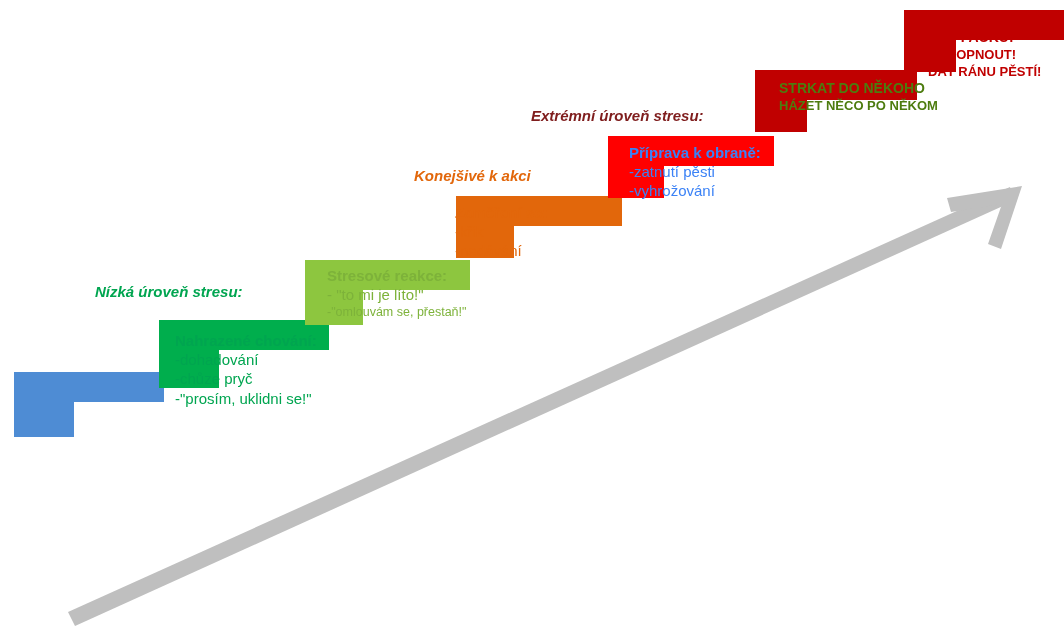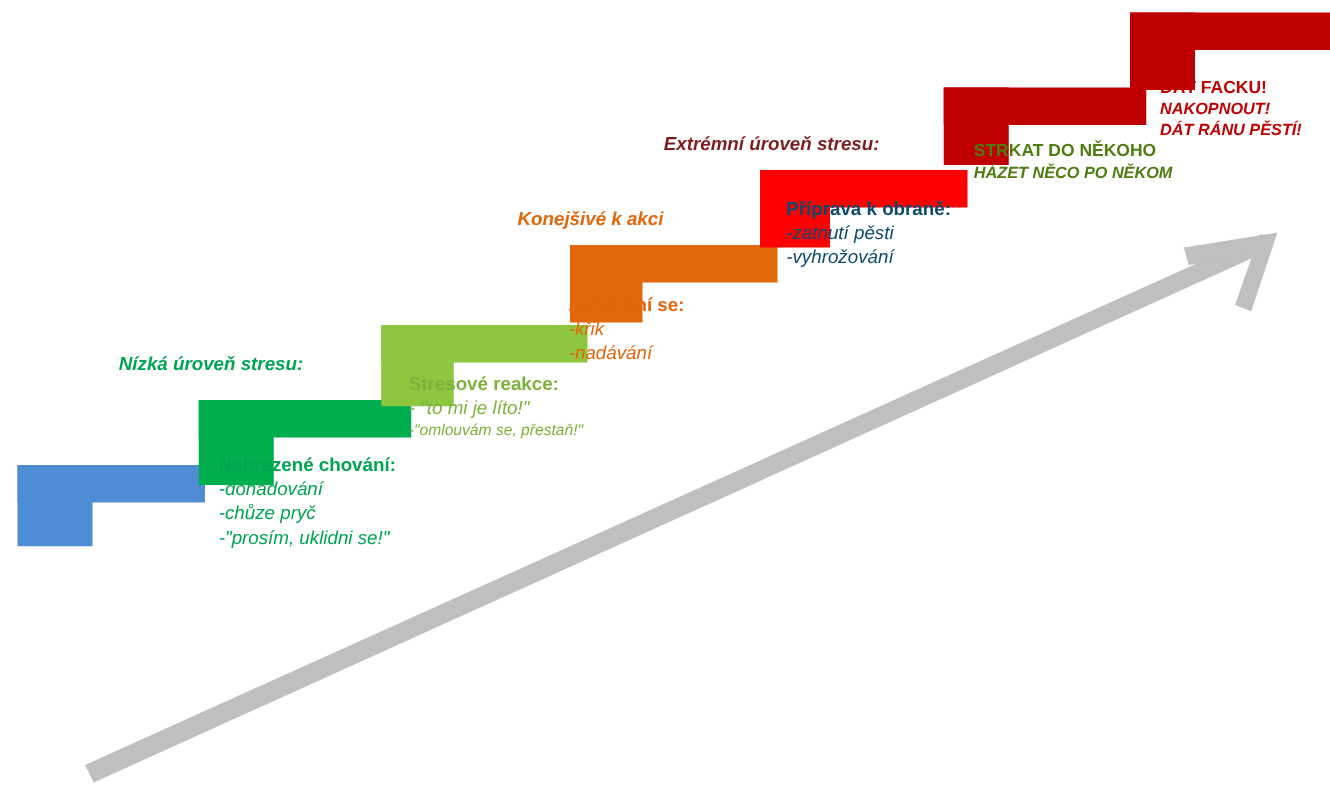--- a/index.html
+++ b/index.html
@@ -38,7 +38,6 @@
   .step-title {
     font-weight: bold;
     font-size: 15px;
-    margin-top: 32px;
   }
   .step-line {
     font-size: 15px;

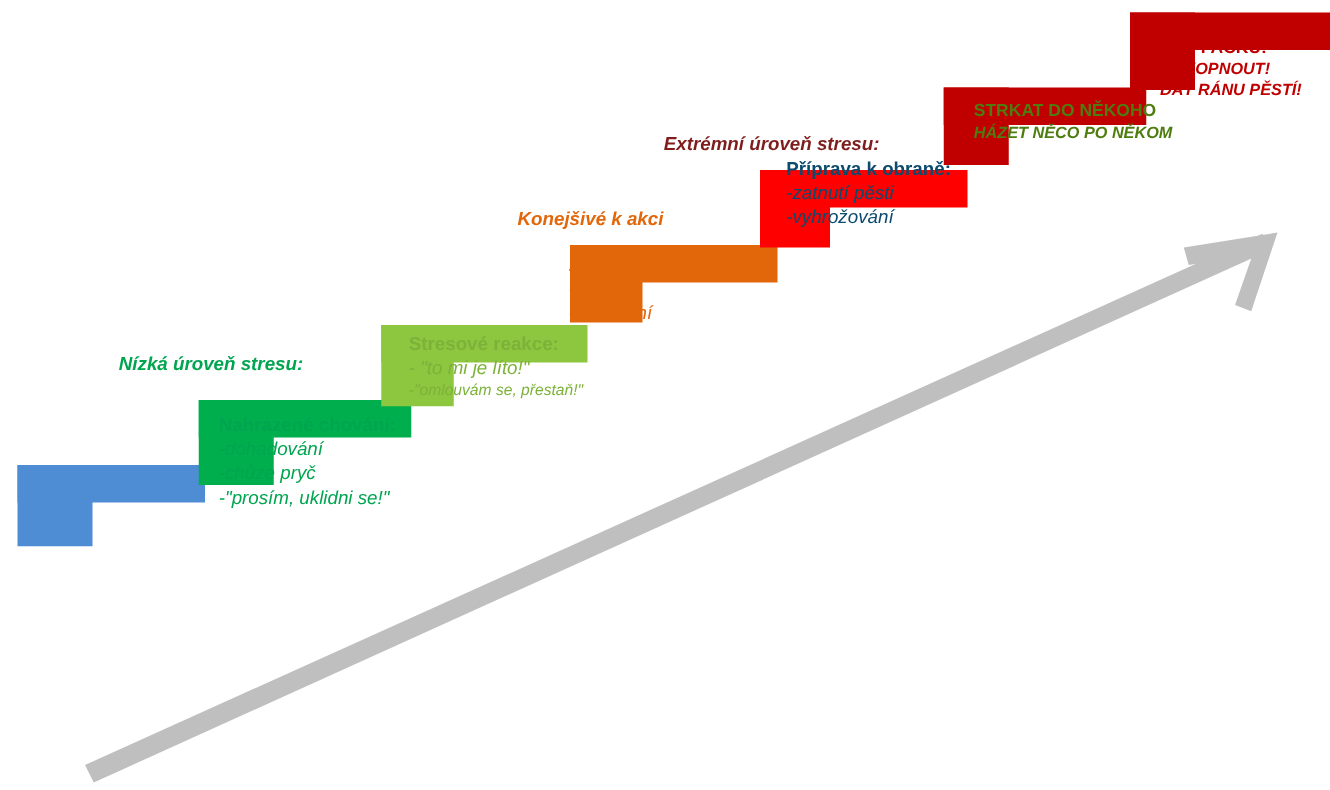--- a/index.html
+++ b/index.html
@@ -41,7 +41,6 @@
   }
   .step-line {
     font-size: 15px;
-    font-style: italic;
   }
   .step-line.small {
     font-size: 12.5px;

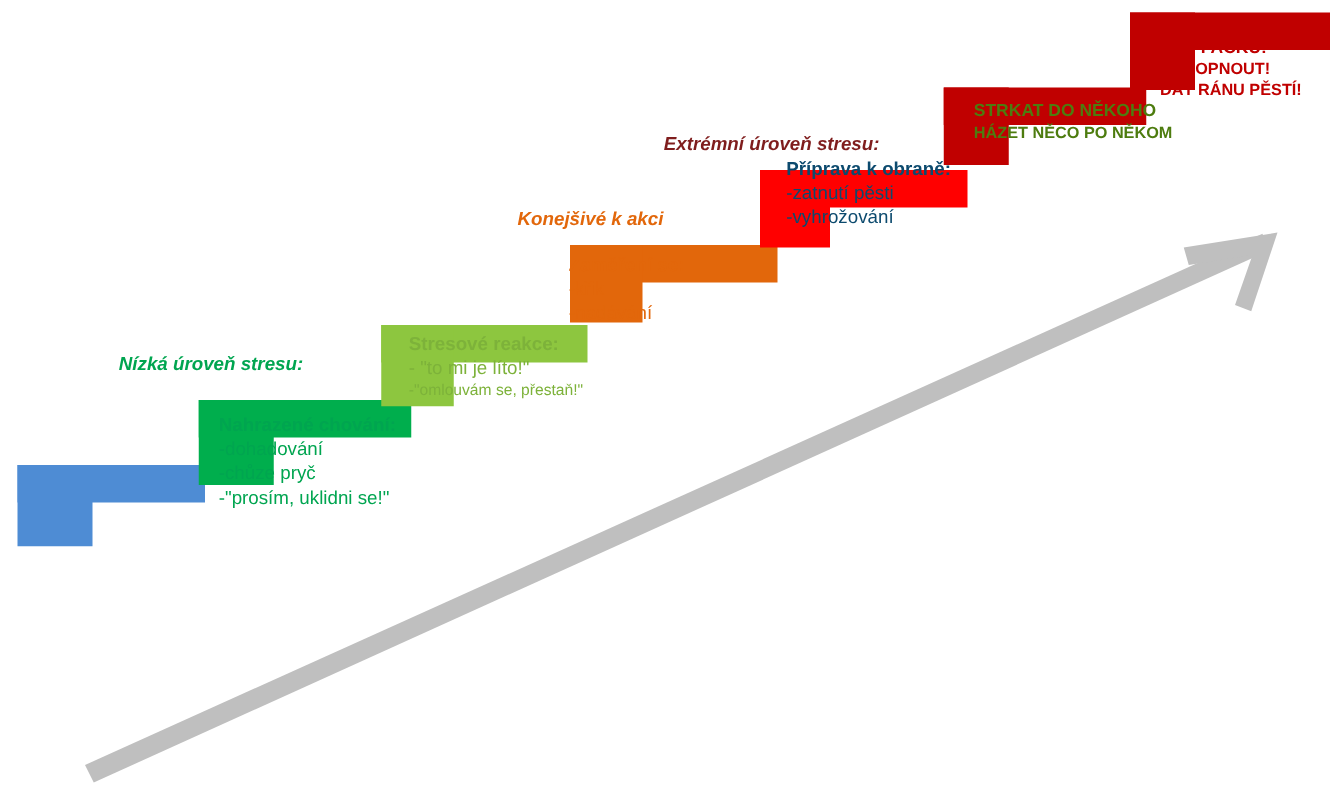--- a/index.html
+++ b/index.html
@@ -107,7 +107,7 @@
 
   <div class="step-bar" style="left:608px; top:136px; width:166px; height:30px; background:#FF0000;"></div>
   <div class="step-riser" style="left:608px; top:136px; width:56px; height:62px; background:#FF0000;"></div>
-  <div class="step-text" style="left:629px; top:126px; color:#0c4a6e;">
+  <div class="step-text" style="left:629px; top:143px; color:#3b82f6;">
     <div class="step-title">Příprava k obraně:</div>
     <div class="step-line">-zatnutí pěsti</div>
     <div class="step-line">-vyhrožování</div>

